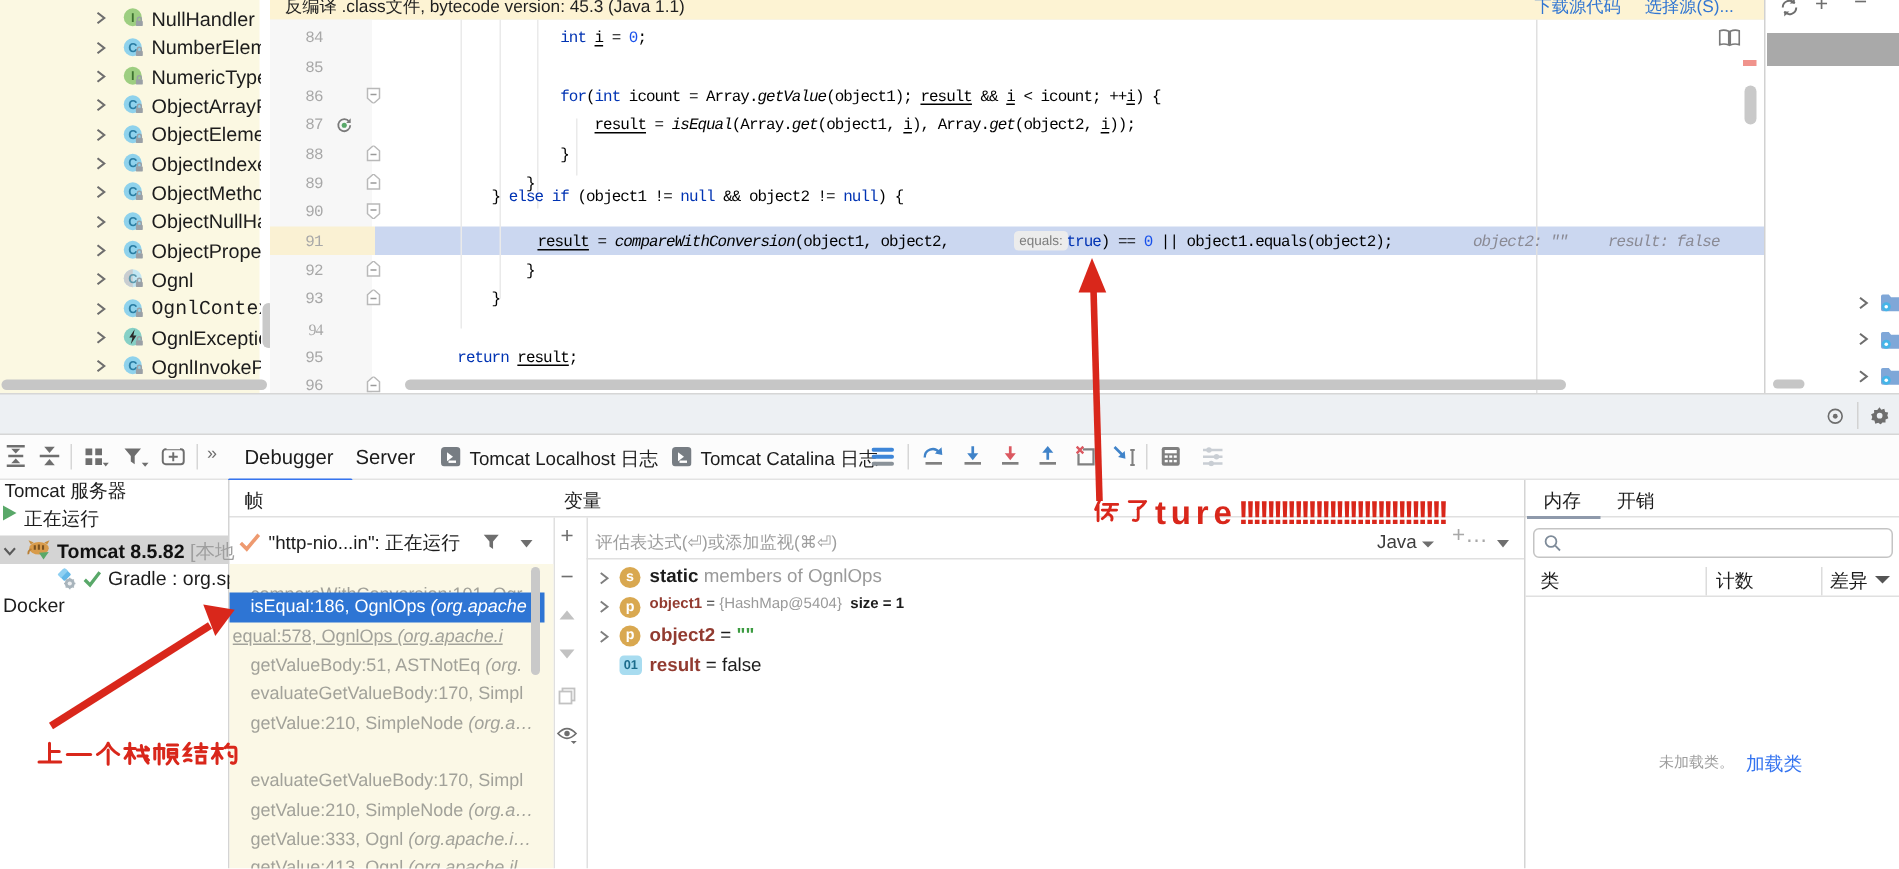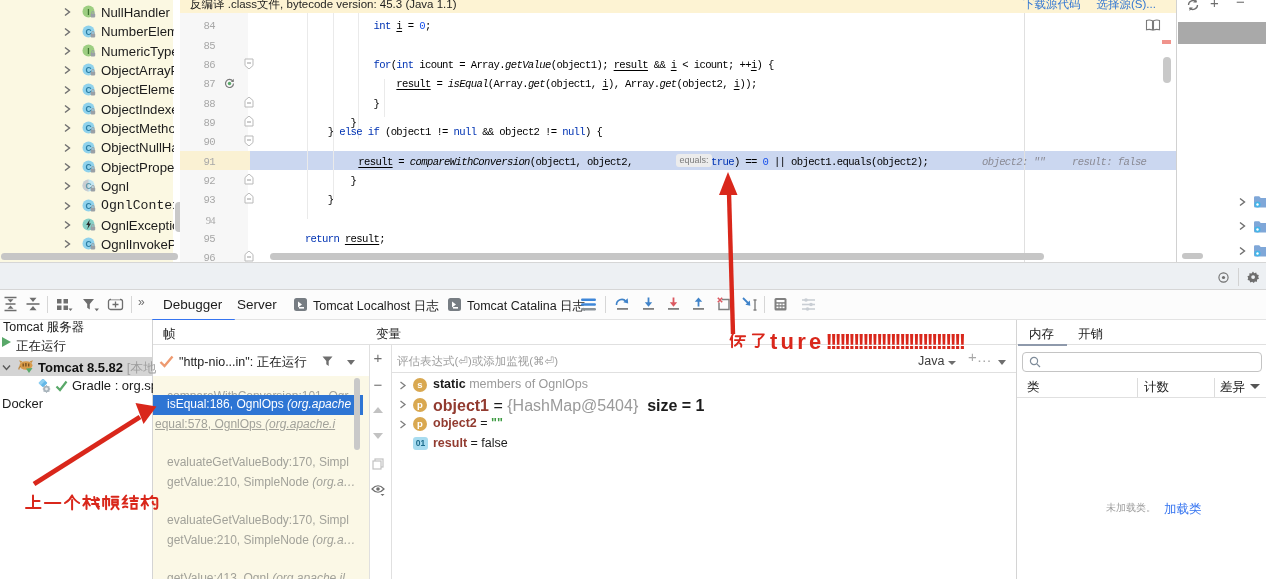--- a/index.html
+++ b/index.html
@@ -531,7 +531,7 @@
       <path d="M2.5 1 L7 4.5 L2.5 8" fill="none" stroke="#7f7f7f" stroke-width="1.3"></path>
     </svg>
 <div class="abs" style="left:413px;top:107.7px;width:14px;height:14px;border-radius:50%;background:#d9a850;color:#fff;font-size:9.5px;font-weight:bold;text-align:center;line-height:14px;">p</div>
-<div class="abs" style="left:433px;top:106.7px;font-size:16px;color:#1c1c1c;"><b style="color:#923b30;">object1</b> = <span style="color:#9a9a9a;">{HashMap@5404}</span>&nbsp; <b>size = 1</b></div>
+<div class="abs" style="left:433px;top:106.7px;font-size:10px;color:#1c1c1c;"><b style="color:#923b30;">object1</b> = <span style="color:#9a9a9a;">{HashMap@5404}</span>&nbsp; <b>size = 1</b></div>
 <svg class="abs" style="left:397.5px;top:129.5px;" width="9" height="9" viewBox="0 0 9 9">
       <path d="M2.5 1 L7 4.5 L2.5 8" fill="none" stroke="#7f7f7f" stroke-width="1.3"></path>
     </svg>

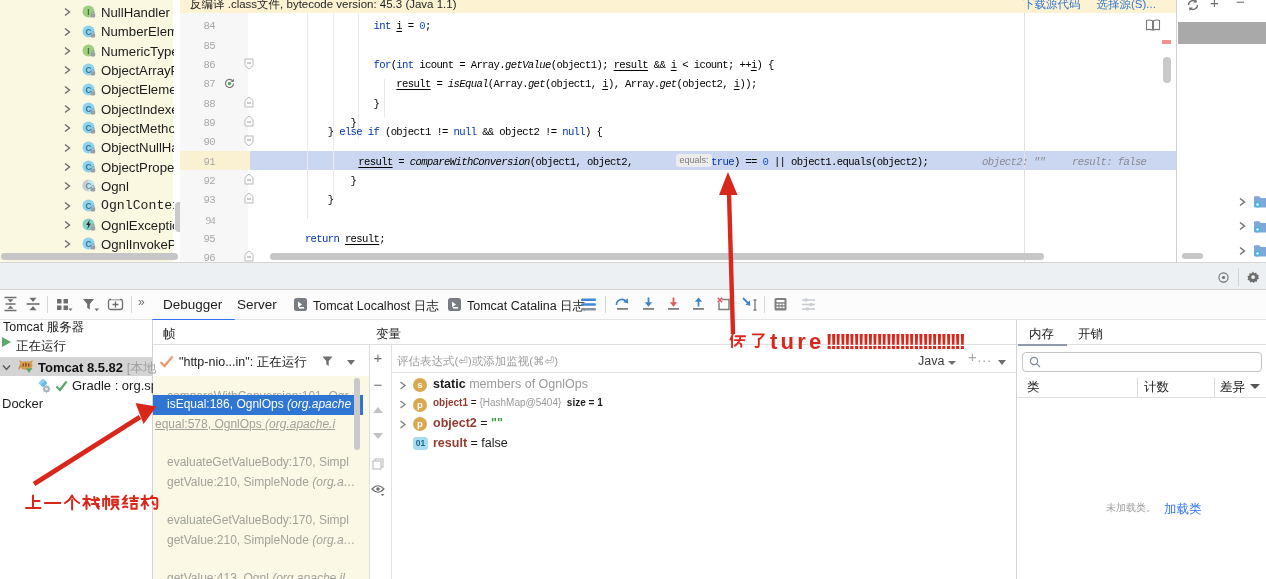--- a/index.html
+++ b/index.html
@@ -496,6 +496,7 @@
 <div class="abs" style="left:153px;top:105.4px;width:210px;height:19.33px;background:#2e75d4;"></div>
 <div class="abs" style="left:167px;top:105.4px;width:190px;height:19.33px;line-height:19.33px;font-size:12px;color:#fff;white-space:nowrap;overflow:hidden;">isEqual:186, OgnlOps <span class="it">(org.apache</span></div>
 <div class="abs" style="left:155px;top:124.8px;width:190px;height:19.33px;line-height:19.33px;font-size:12px;color:#a2a29a;white-space:nowrap;overflow:hidden;text-decoration:underline;">equal:578, OgnlOps <span class="it">(org.apache.i</span></div>
+<div class="abs" style="left:167px;top:144.1px;width:190px;height:19.33px;line-height:19.33px;font-size:12px;color:#a2a29a;white-space:nowrap;overflow:hidden;">getValueBody:51, ASTNotEq <span class="it">(org.</span></div>
 <div class="abs" style="left:167px;top:163.4px;width:190px;height:19.33px;line-height:19.33px;font-size:12px;color:#a2a29a;white-space:nowrap;overflow:hidden;">evaluateGetValueBody:170, Simpl<span class="it"></span></div>
 <div class="abs" style="left:167px;top:182.8px;width:190px;height:19.33px;line-height:19.33px;font-size:12px;color:#a2a29a;white-space:nowrap;overflow:hidden;">getValue:210, SimpleNode <span class="it">(org.a…</span></div>
 <div class="abs" style="left:167px;top:221.4px;width:190px;height:19.33px;line-height:19.33px;font-size:12px;color:#a2a29a;white-space:nowrap;overflow:hidden;">evaluateGetValueBody:170, Simpl<span class="it"></span></div>

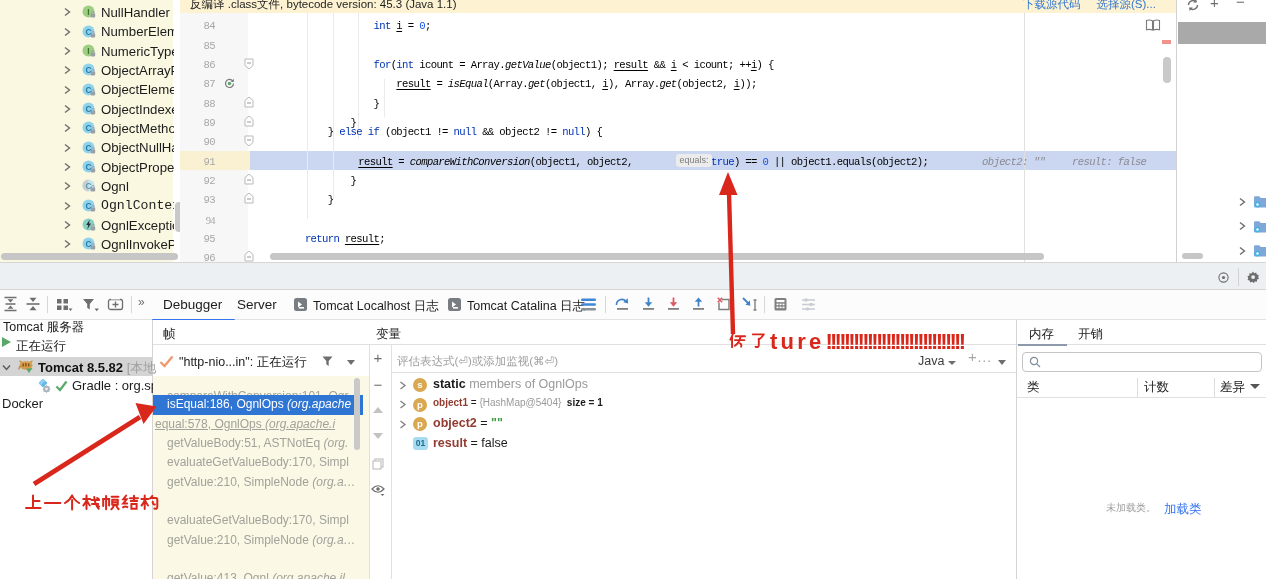--- a/index.html
+++ b/index.html
@@ -501,6 +501,7 @@
 <div class="abs" style="left:167px;top:182.8px;width:190px;height:19.33px;line-height:19.33px;font-size:12px;color:#a2a29a;white-space:nowrap;overflow:hidden;">getValue:210, SimpleNode <span class="it">(org.a…</span></div>
 <div class="abs" style="left:167px;top:221.4px;width:190px;height:19.33px;line-height:19.33px;font-size:12px;color:#a2a29a;white-space:nowrap;overflow:hidden;">evaluateGetValueBody:170, Simpl<span class="it"></span></div>
 <div class="abs" style="left:167px;top:240.7px;width:190px;height:19.33px;line-height:19.33px;font-size:12px;color:#a2a29a;white-space:nowrap;overflow:hidden;">getValue:210, SimpleNode <span class="it">(org.a…</span></div>
+<div class="abs" style="left:167px;top:260.1px;width:190px;height:19.33px;line-height:19.33px;font-size:12px;color:#a2a29a;white-space:nowrap;overflow:hidden;">getValue:333, Ognl <span class="it">(org.apache.i…</span></div>
 <div class="abs" style="left:167px;top:279.4px;width:190px;height:19.33px;line-height:19.33px;font-size:12px;color:#a2a29a;white-space:nowrap;overflow:hidden;">getValue:413, Ognl <span class="it">(org.apache.il…</span></div>
 <div class="abs" style="left:353.5px;top:88px;width:6px;height:72px;background:#c9c9c9;border-radius:3px;"></div>
 <div class="abs" style="left:376px;top:36px;font-size:12.5px;color:#1c1c1c;">变量</div>

